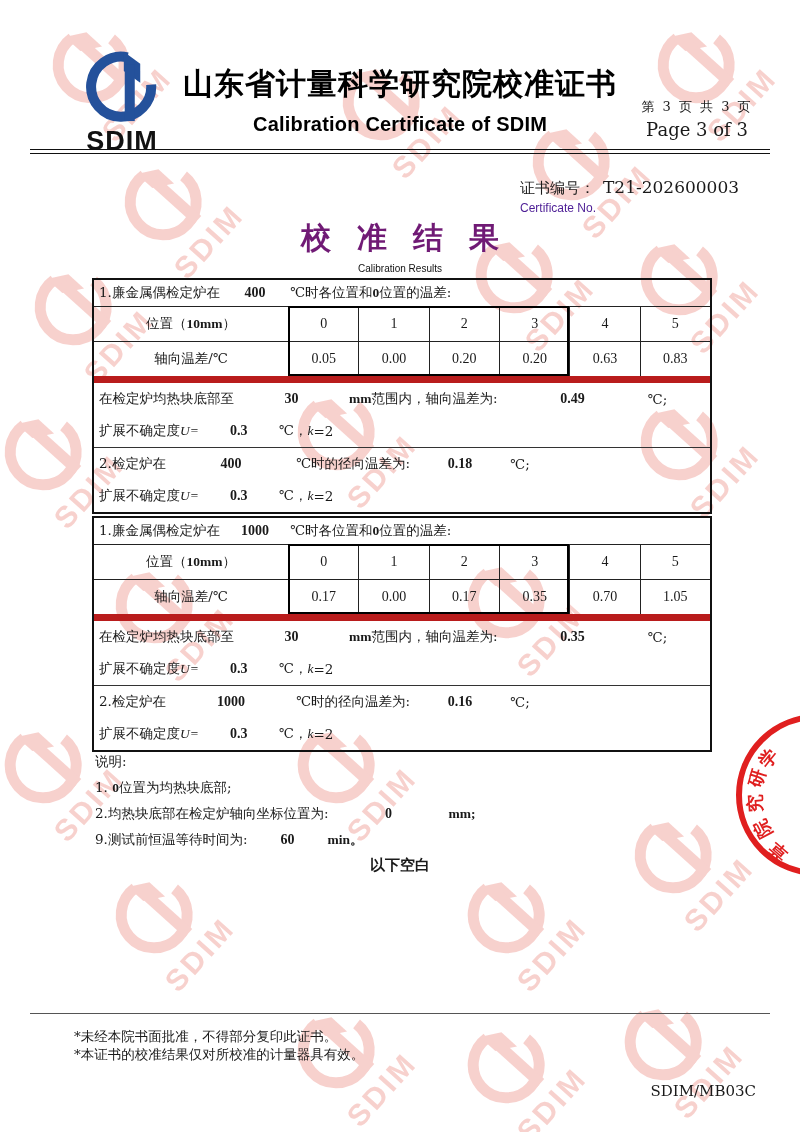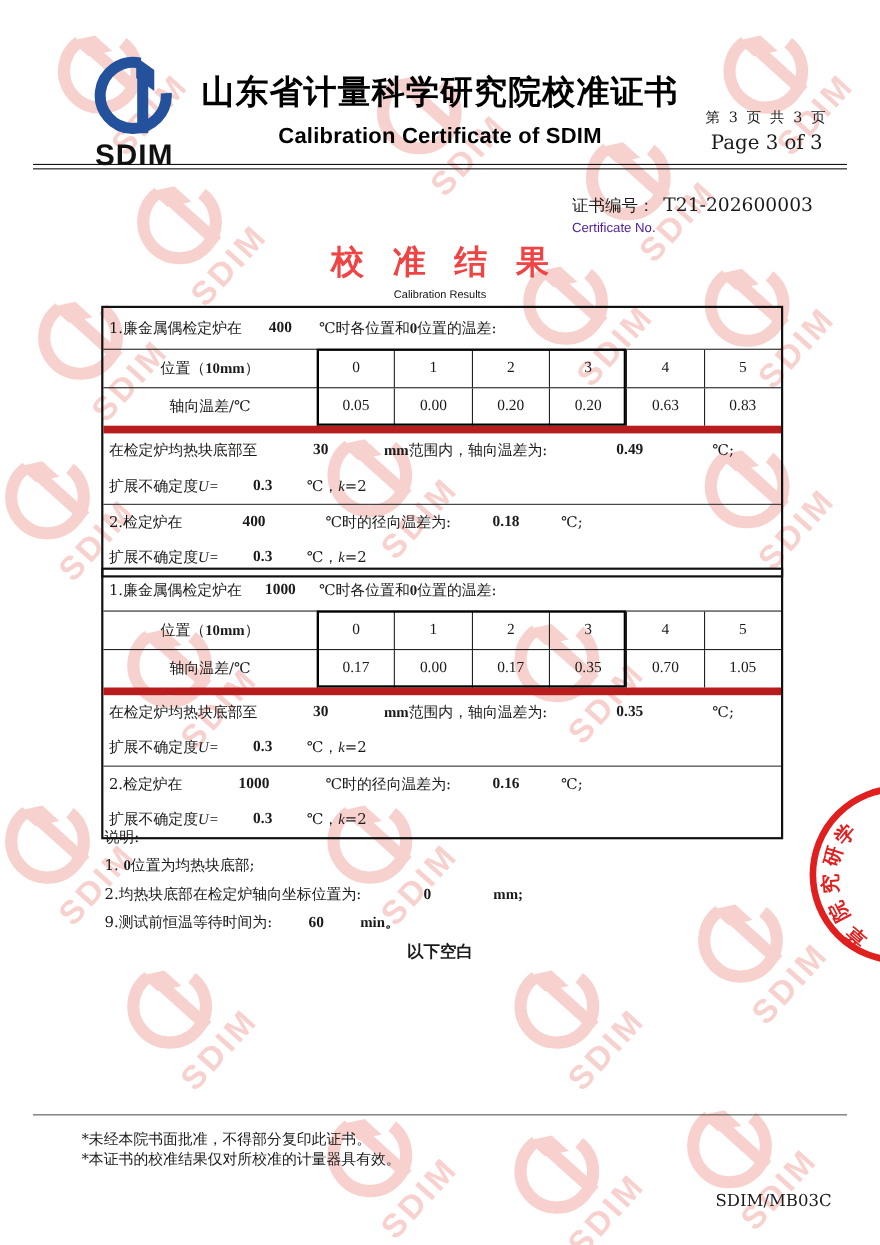--- a/index.html
+++ b/index.html
@@ -37,7 +37,7 @@
   .cert-en { font-family:"Liberation Sans",sans-serif; font-size:12px; margin-top:3px; color:#4c1d95; }
   
   .results-title { position:absolute; left:0; right:0; top:218px; text-align:center; }
-  .rt-cn { font-size:30px; font-weight:bold; letter-spacing:26px; text-indent:26px; color:#ef4444; }
+  .rt-cn { font-size:30px; font-weight:bold; letter-spacing:26px; text-indent:26px; color:#701a75; }
   .rt-en { font-family:"Liberation Sans",sans-serif; font-size:10px; margin-top:4px; color:#111; }
   
   .cal-table { position:absolute; left:92px; width:620px; border:2px solid #111; box-sizing:border-box; }

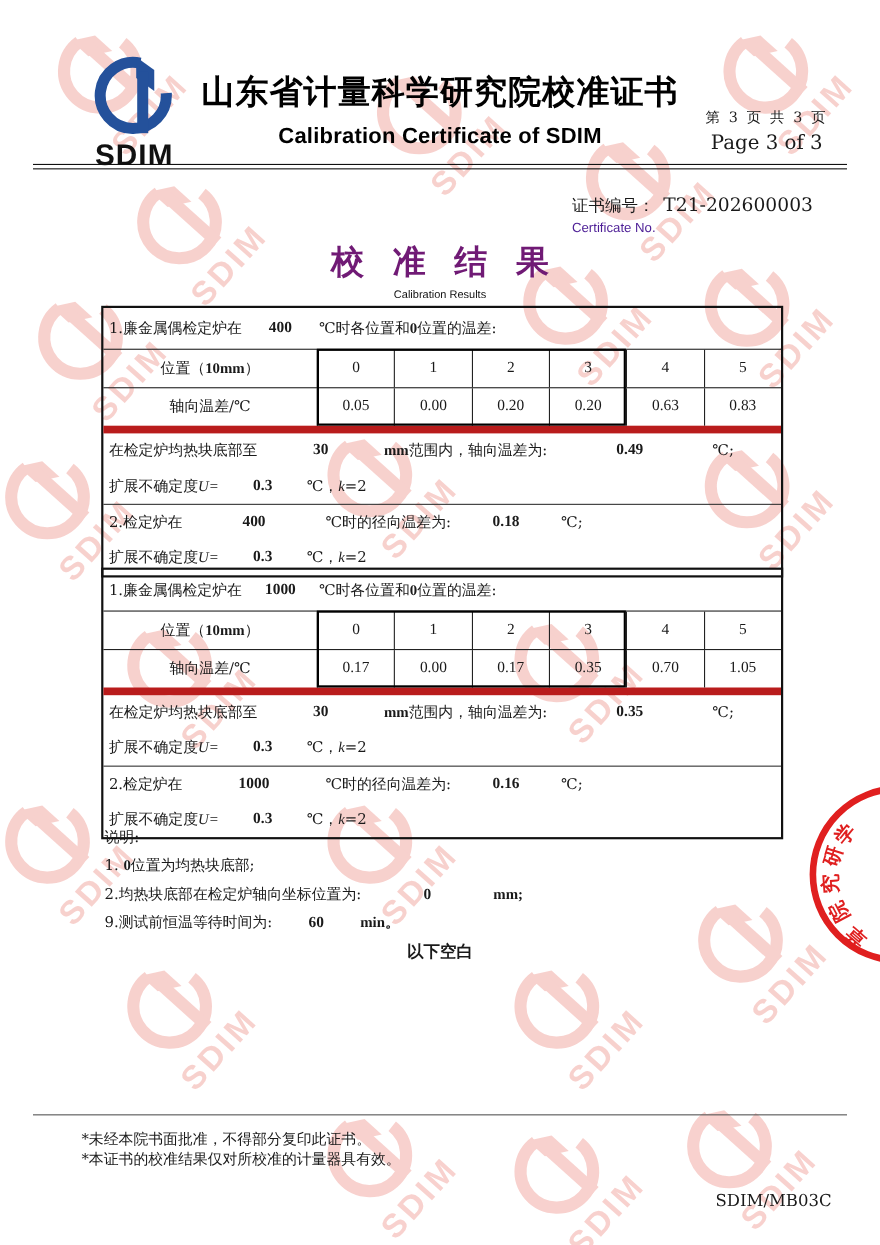--- a/index.html
+++ b/index.html
@@ -44,7 +44,7 @@
   .tbl1 { top:278px; } .tbl2 { top:516px; }
   .t-line { height:32px; display:flex; align-items:center; padding-left:5px;
     font-size:13.5px; white-space:nowrap; }
-  .t-line1 { height:37px; }
+  .t-line1 { height:26px; }
   .t-divider { border-top:1px solid #333; }
   .grid { position:relative; border-top:1px solid #222; border-bottom:7px solid #b91c1c; }
   .g-row { display:flex; height:34px; }

